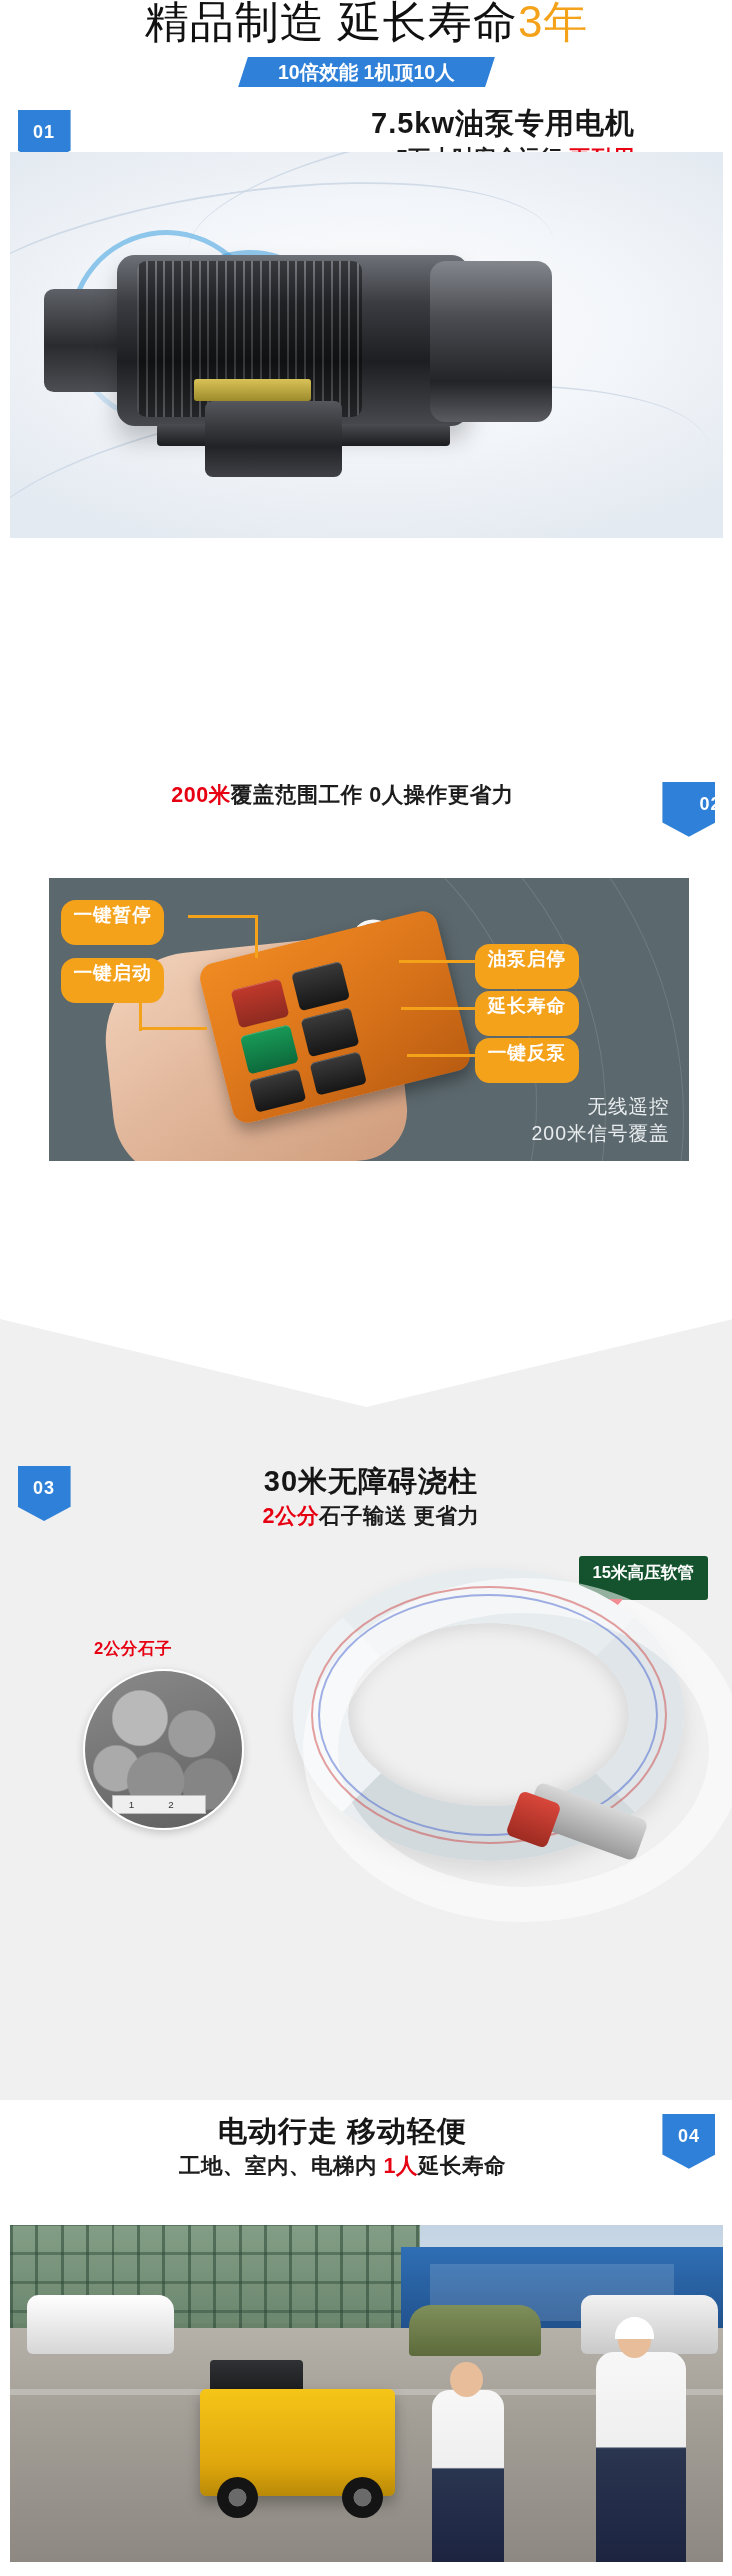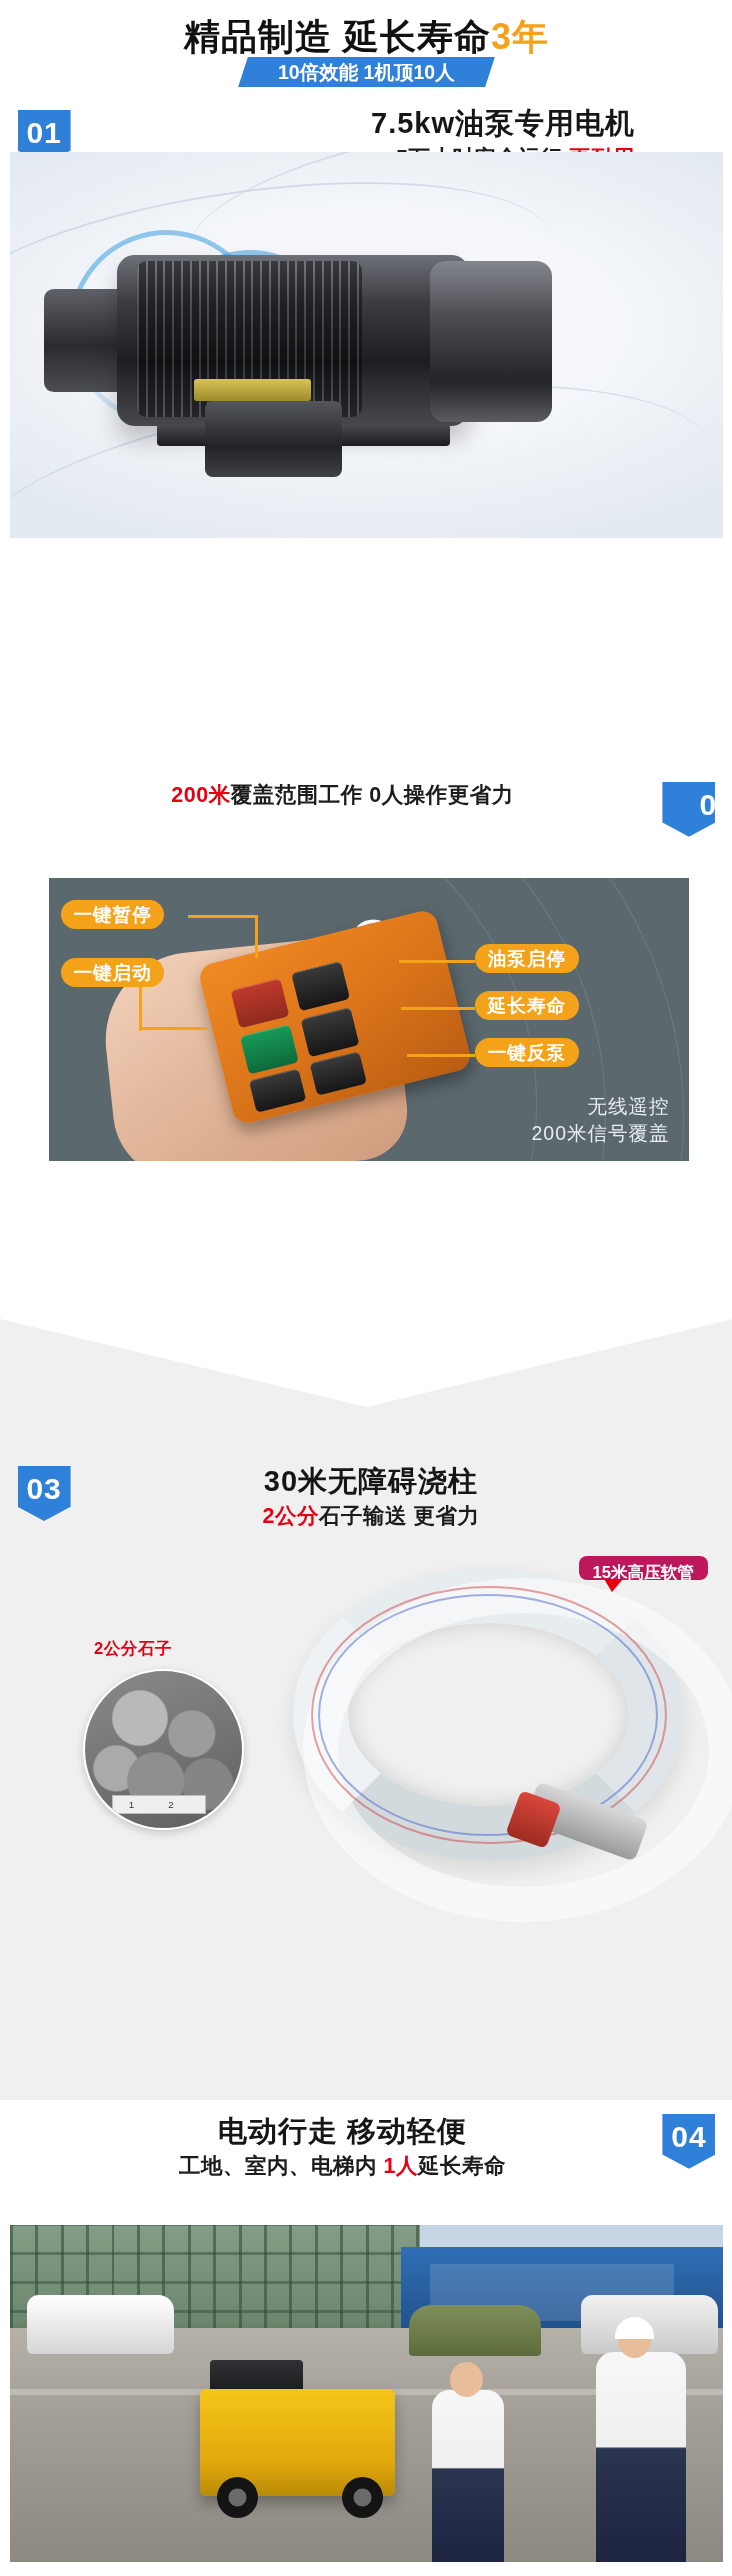--- a/index.html
+++ b/index.html
@@ -25,9 +25,9 @@
     text-align: center;
   }
   .hero-title {
-    padding-top: 15px;
-    font-size: 36px;
-    font-weight: bold;
+    padding-top: 0;
+    font-size: 44px;
+    font-weight: normal;
     letter-spacing: 1px;
     color: #111111;
     line-height: 43px;

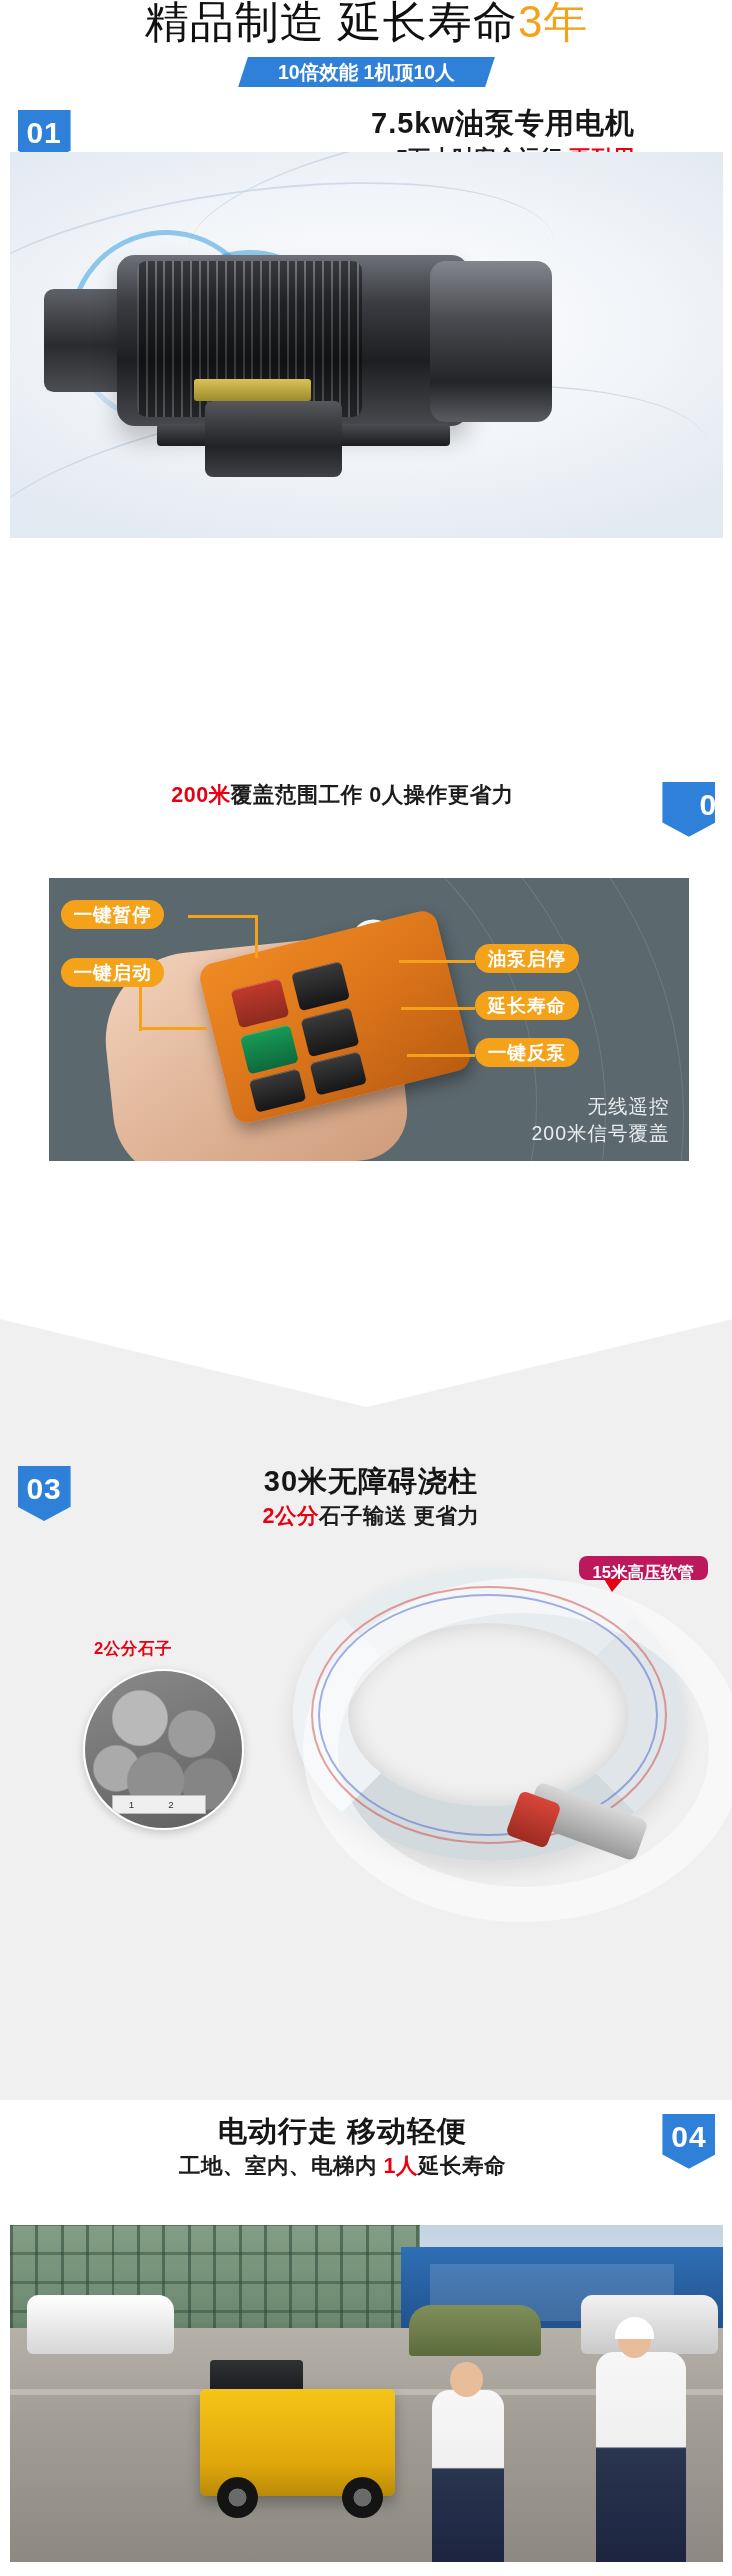--- a/index.html
+++ b/index.html
@@ -59,7 +59,7 @@
     height: 55px;
     background: #2f80d8;
     color: #ffffff;
-    font-size: 30px;
+    font-size: 18px;
     font-weight: bold;
     text-align: center;
     line-height: 45px;

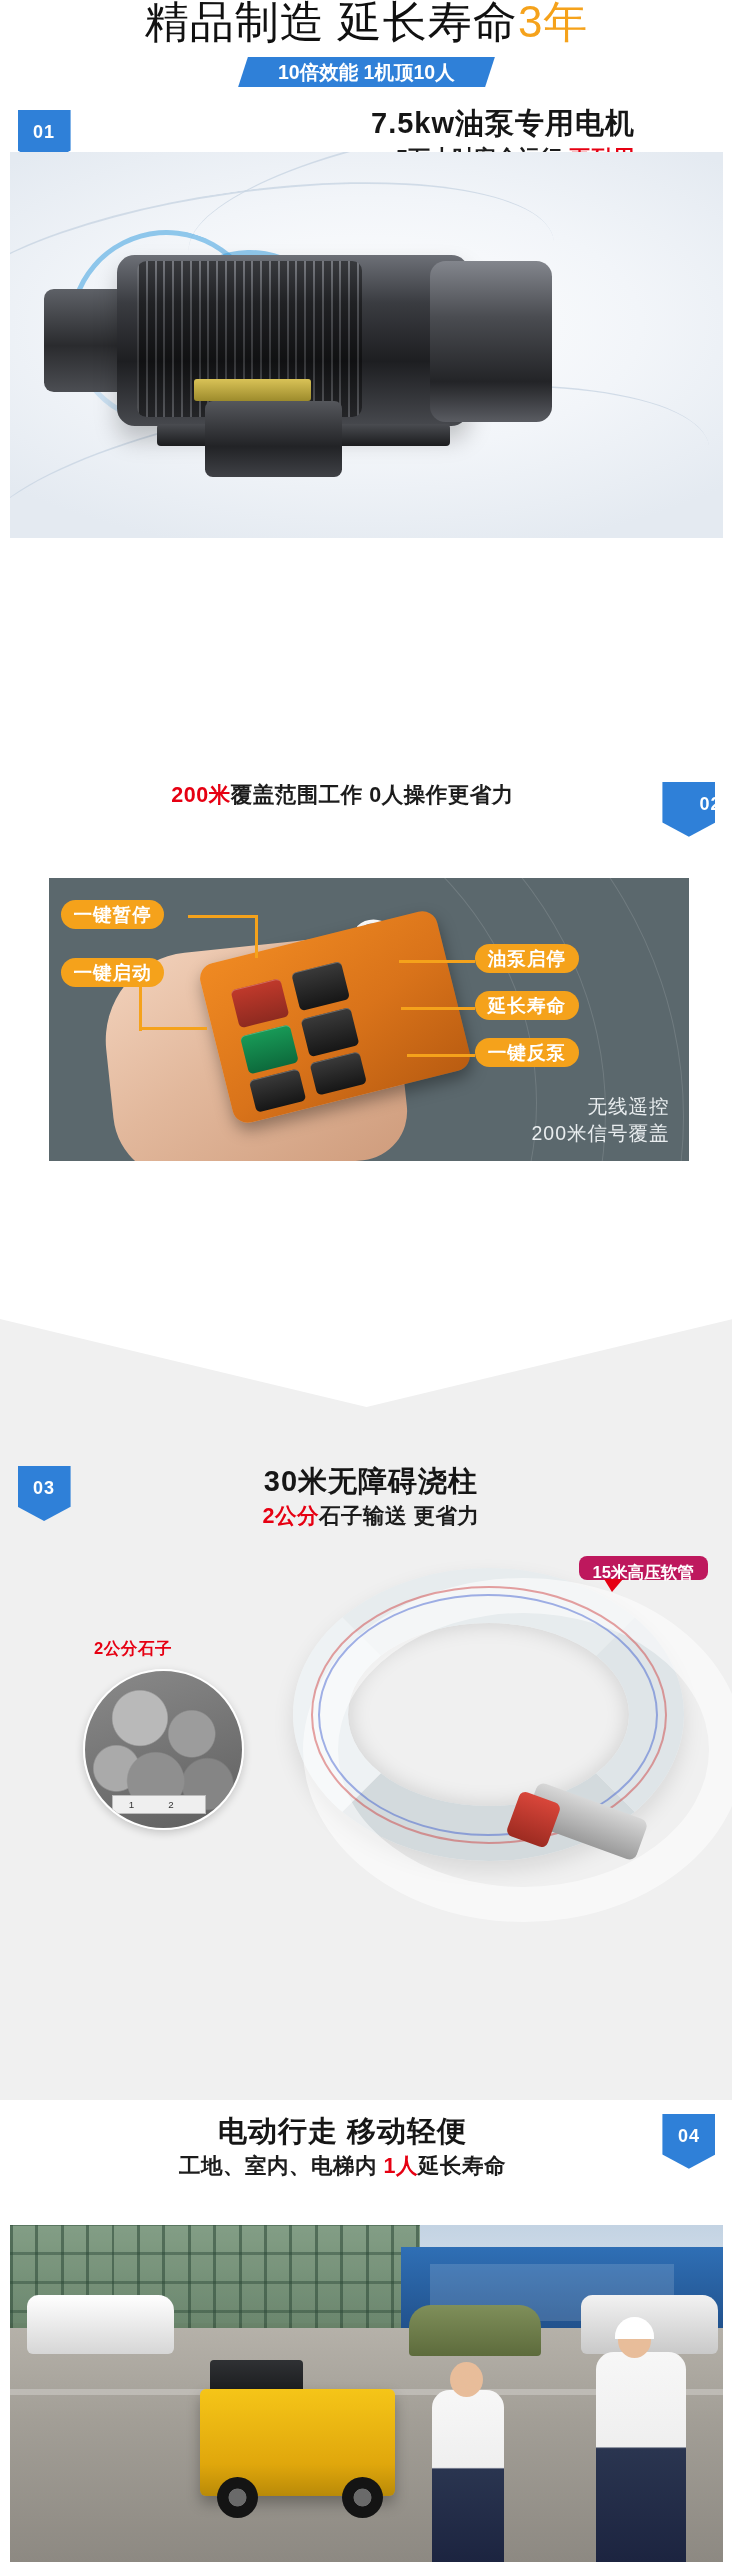--- a/index.html
+++ b/index.html
@@ -191,7 +191,7 @@
     font-size: 18.6px;
     font-weight: bold;
     line-height: 29px;
-    height: 29px;
+    height: 45px;
     padding: 0 12.7px;
     border-radius: 14.7px;
     white-space: nowrap;

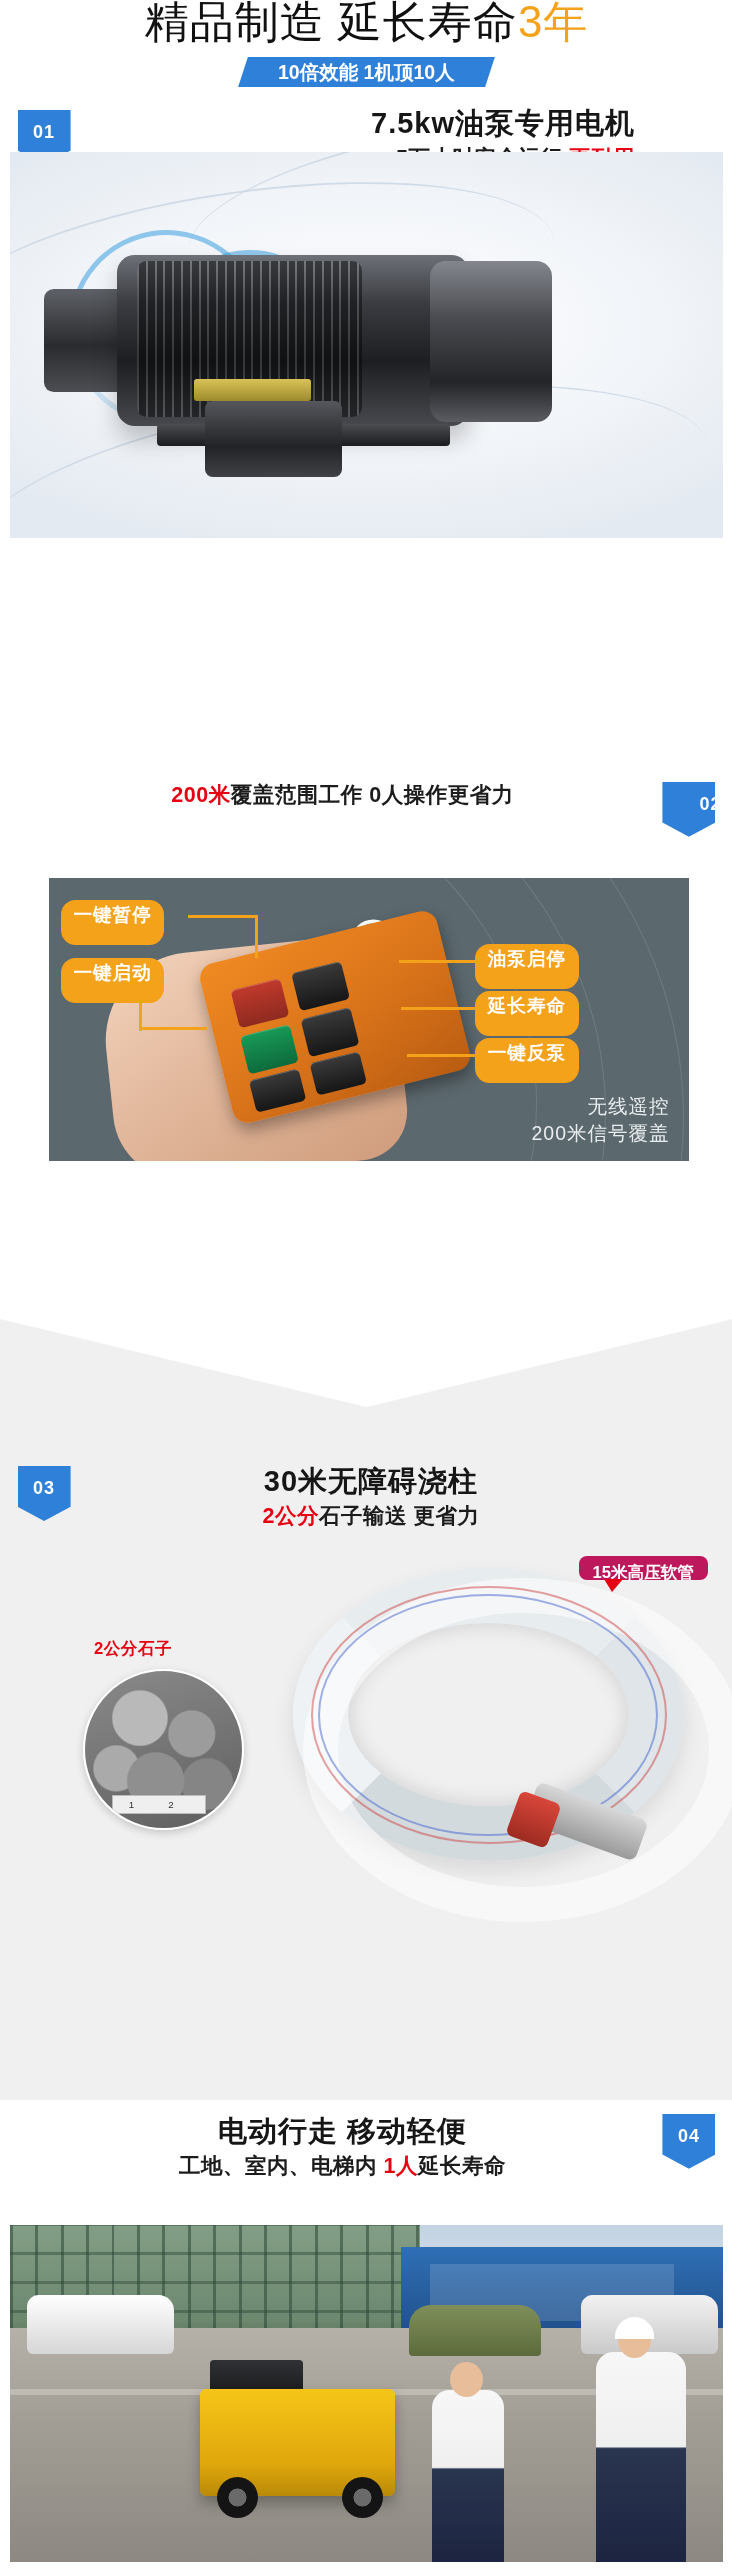--- a/index.html
+++ b/index.html
@@ -343,14 +343,14 @@
   .callout {
     position: absolute;
     right: 25.4px; top: 11.7px;
-    background: #be185d;
+    background: #14532d;
     color: #ffffff;
     font-size: 16.6px;
     font-weight: bold;
     line-height: 33px;
-    height: 24px;
+    height: 44px;
     padding: 0 13.7px;
-    border-radius: 8px;
+    border-radius: 3px;
     white-space: nowrap;
   }
   .callout:after {

